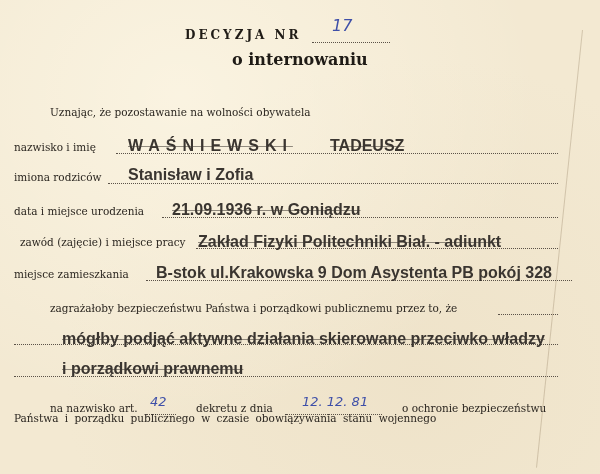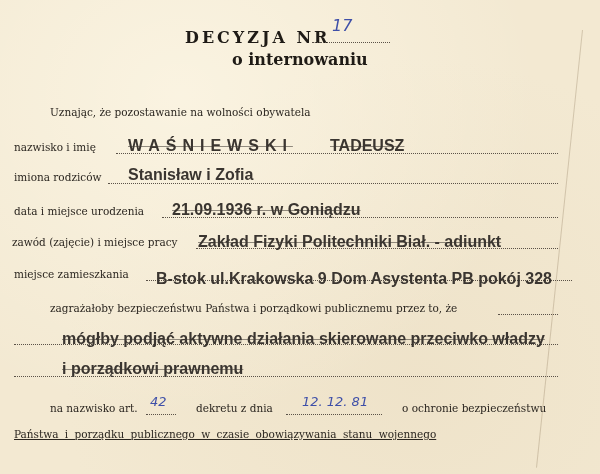--- a/index.html
+++ b/index.html
@@ -25,7 +25,7 @@
     .abs { position: absolute; white-space: nowrap; }
     .title {
       font-family: "DejaVu Serif", "Liberation Serif", serif;
-      font-weight: bold; font-size: 16px; letter-spacing: 3px; color: #1f1b16;
+      font-weight: bold; font-size: 12px; letter-spacing: 3px; color: #1f1b16;
     }
     .subtitle { font-weight: bold; font-size: 16px; color: #1f1b16; }
     .label { font-size: 10.5px; color: #2b2620; }

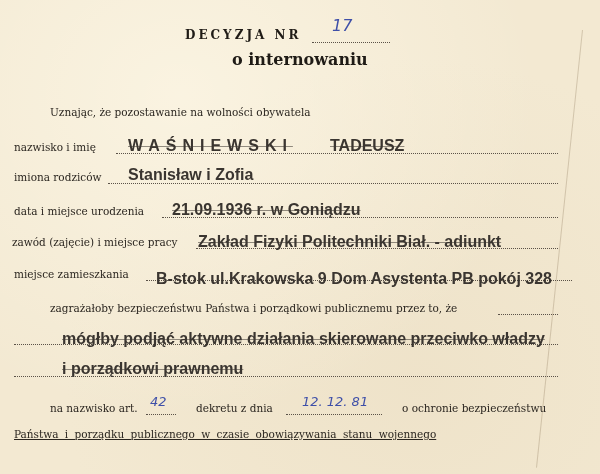--- a/index.html
+++ b/index.html
@@ -67,7 +67,7 @@
 <div class="dotline" style="left:162px; top:217px; width:396px;"></div>
 <div class="abs typed" style="left:172px; top:201px;">21.09.1936 r. w Goniądzu</div>
 
-<div class="abs label" style="left:12px; top:236px;">zawód (zajęcie) i miejsce pracy</div>
+<div class="abs label" style="left:20px; top:236px;">zawód (zajęcie) i miejsce pracy</div>
 <div class="dotline" style="left:196px; top:248px; width:362px;"></div>
 <div class="abs typed" style="left:198px; top:233px;">Zakład Fizyki Politechniki Biał. - adiunkt</div>
 

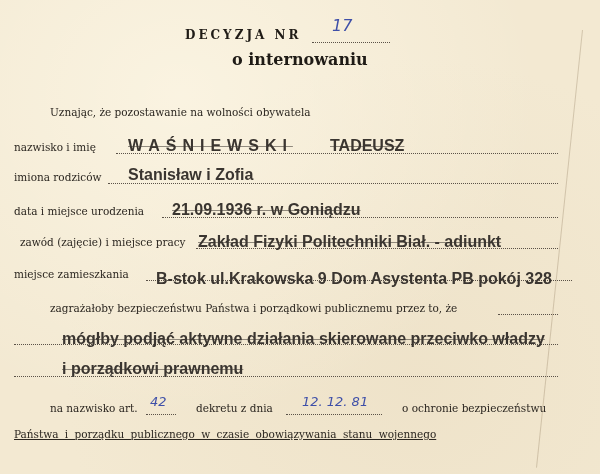--- a/index.html
+++ b/index.html
@@ -73,7 +73,7 @@
 
 <div class="abs label" style="left:14px; top:268px;">miejsce zamieszkania</div>
 <div class="dotline" style="left:146px; top:280px; width:426px;"></div>
-<div class="abs typed" style="left:156px; top:264px; text-decoration:none;margin-top:6px;">B-stok ul.Krakowska 9 Dom Asystenta PB pokój 328</div>
+<div class="abs typed" style="left:156px; top:264px; text-decoration:none;">B-stok ul.Krakowska 9 Dom Asystenta PB pokój 328</div>
 
 <div class="abs label" style="left:50px; top:302px;">zagrażałoby bezpieczeństwu Państwa i porządkowi publicznemu przez to, że</div>
 <div class="dotline" style="left:498px; top:314px; width:60px;"></div>

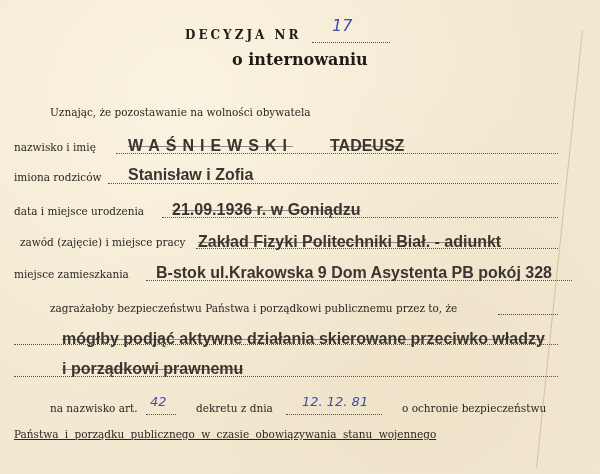--- a/index.html
+++ b/index.html
@@ -92,6 +92,6 @@
 <div class="abs hand" style="left:302px; top:394px;">12. 12. 81</div>
 <div class="abs label" style="left:402px; top:402px;">o ochronie bezpieczeństwu</div>
 
-<div class="abs label" style="left:14px; top:428px; word-spacing:3px;text-decoration:underline;">Państwa i porządku publicznego w czasie obowiązywania stanu wojennego</div>
+<div class="abs label" style="left:14px; top:412px; word-spacing:3px;">Państwa i porządku publicznego w czasie obowiązywania stanu wojennego</div>
 
 </body></html>

